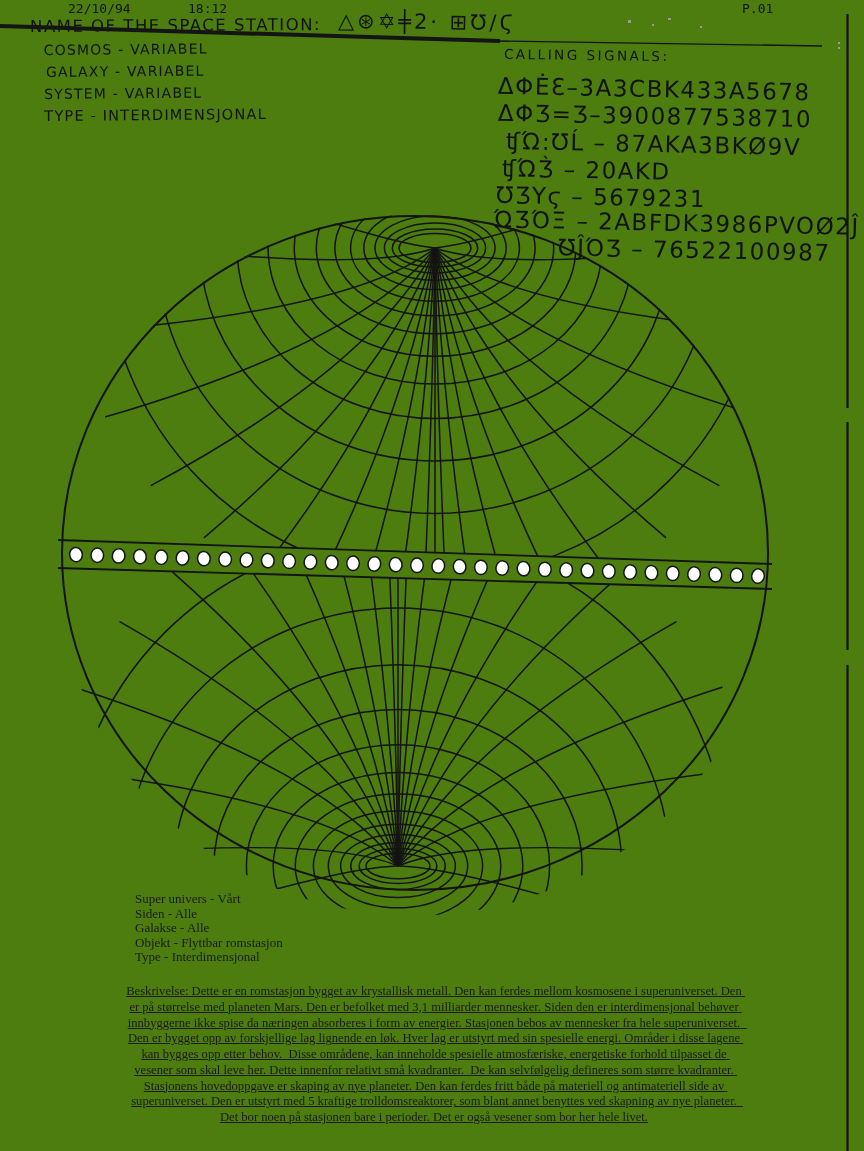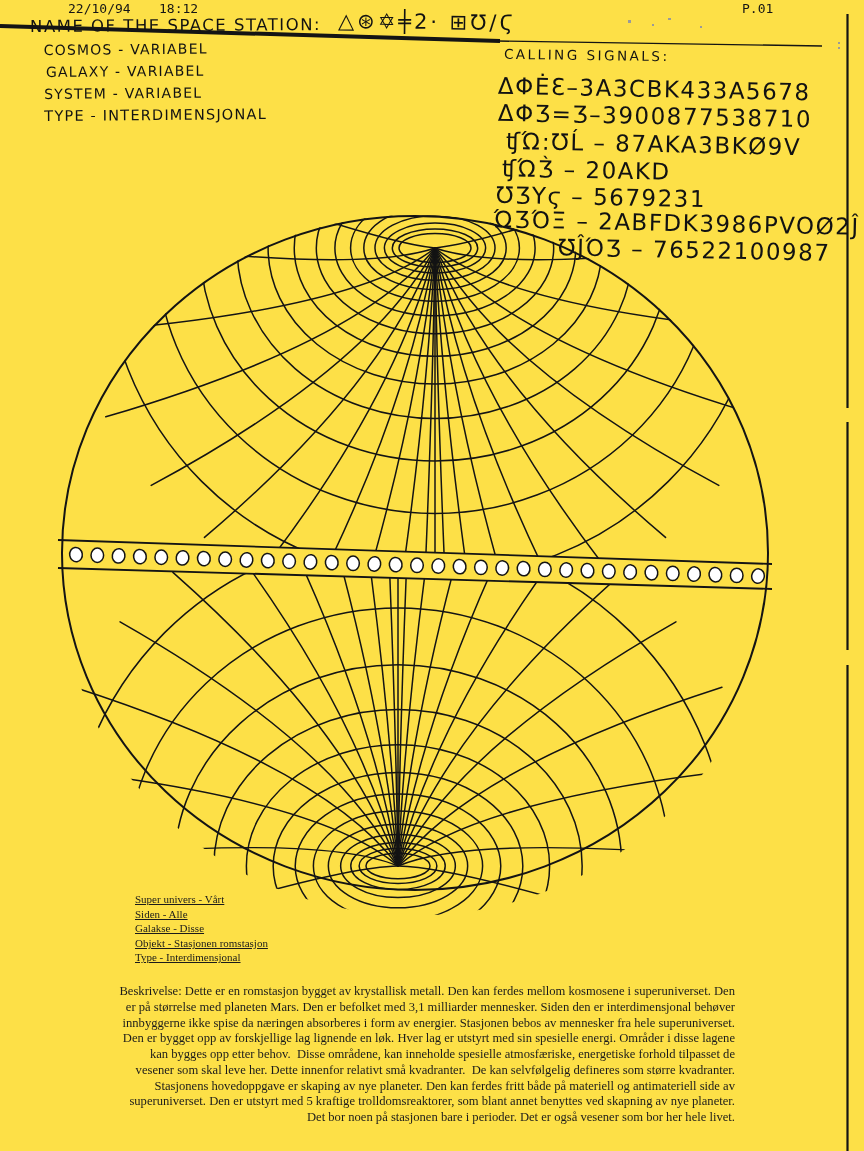--- a/index.html
+++ b/index.html
@@ -4,7 +4,7 @@
 <style>
   html,body{margin:0;padding:0;background:#ffffff;}
   .page{
-    position:relative;width:864px;height:1151px;background:#fde047;
+    position:relative;width:864px;height:1151px;background:#4d7c0f;
     overflow:hidden;font-family:"Liberation Serif",serif;color:#101010;
   }
   .abs{position:absolute;}

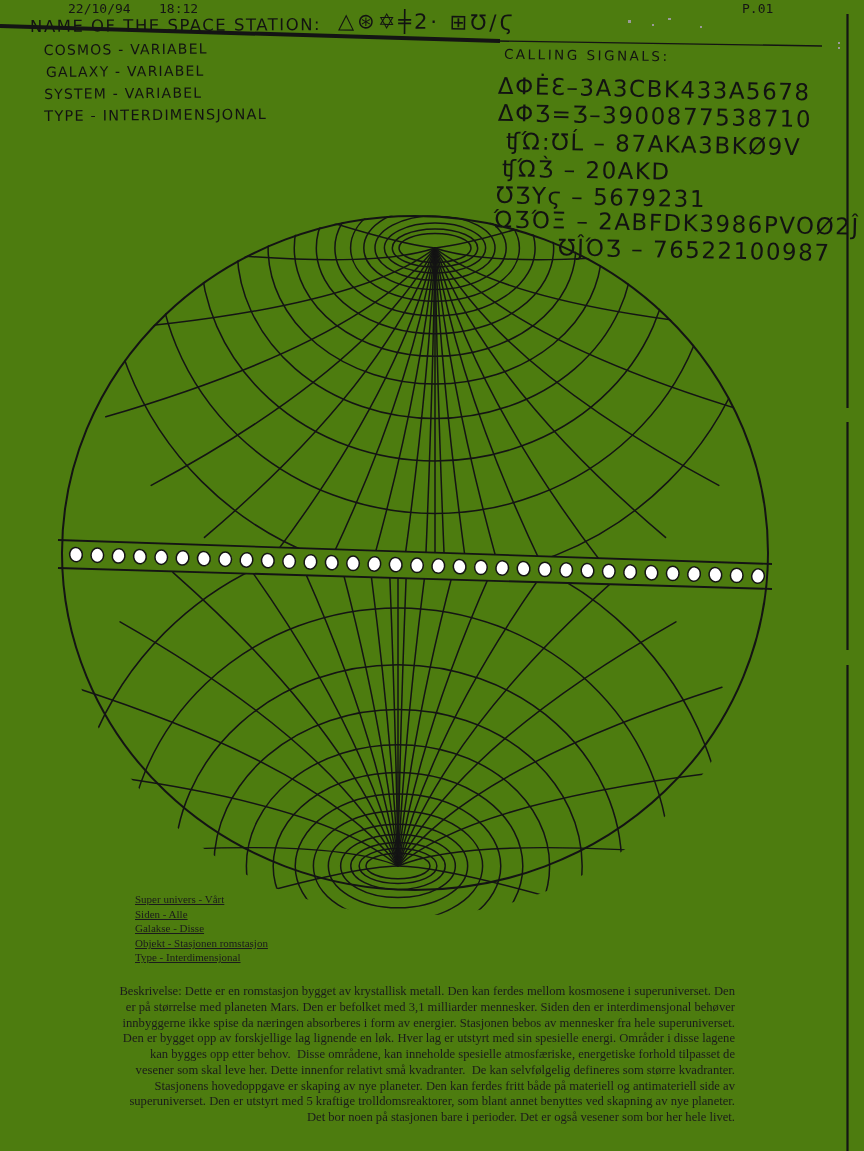--- a/index.html
+++ b/index.html
@@ -12,7 +12,7 @@
   
   .fax{font-family:"DejaVu Sans Mono",monospace;font-size:13px;color:#151515;}
   .fax-date{left:68px;top:1px;}
-  .fax-time{left:159px;top:1px;}
+  .fax-time{left:188px;top:1px;}
   .fax-page{left:742px;top:1px;text-align:center;}
   
   .hand{font-family:"DejaVu Sans",sans-serif;color:#121212;white-space:nowrap;}

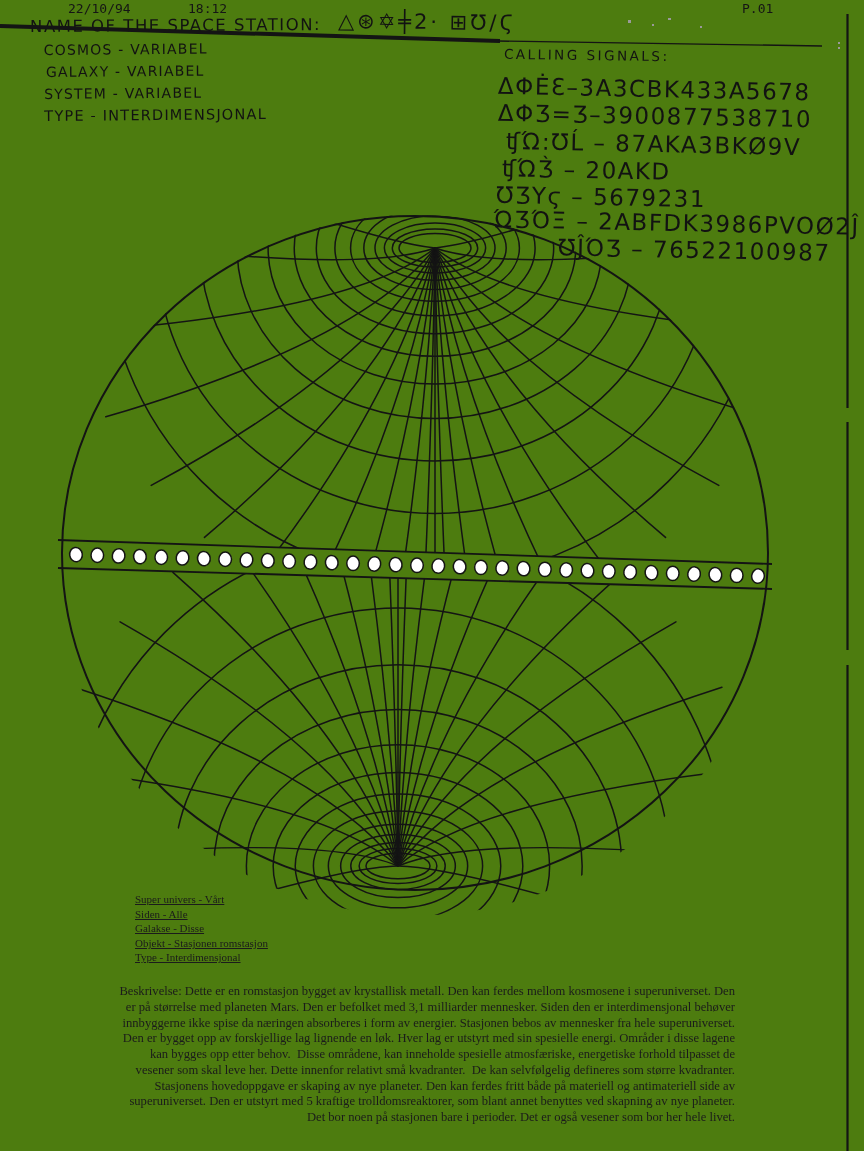--- a/index.html
+++ b/index.html
@@ -32,7 +32,7 @@
   .sig-5{left:494px;top:210px;}
   .sig-6{left:558px;top:237px;}
   
-  .info-block{left:135px;top:892px;font-size:11px;line-height:14.6px;color:#1b1b1b;text-decoration:underline;}
+  .info-block{left:135px;top:892px;font-size:13px;line-height:14.6px;color:#1b1b1b;}
   .description{
     left:119px;top:984px;width:616px;font-size:12.6px;line-height:15.75px;
     color:#1b1b1b;white-space:pre-wrap;text-align:right;

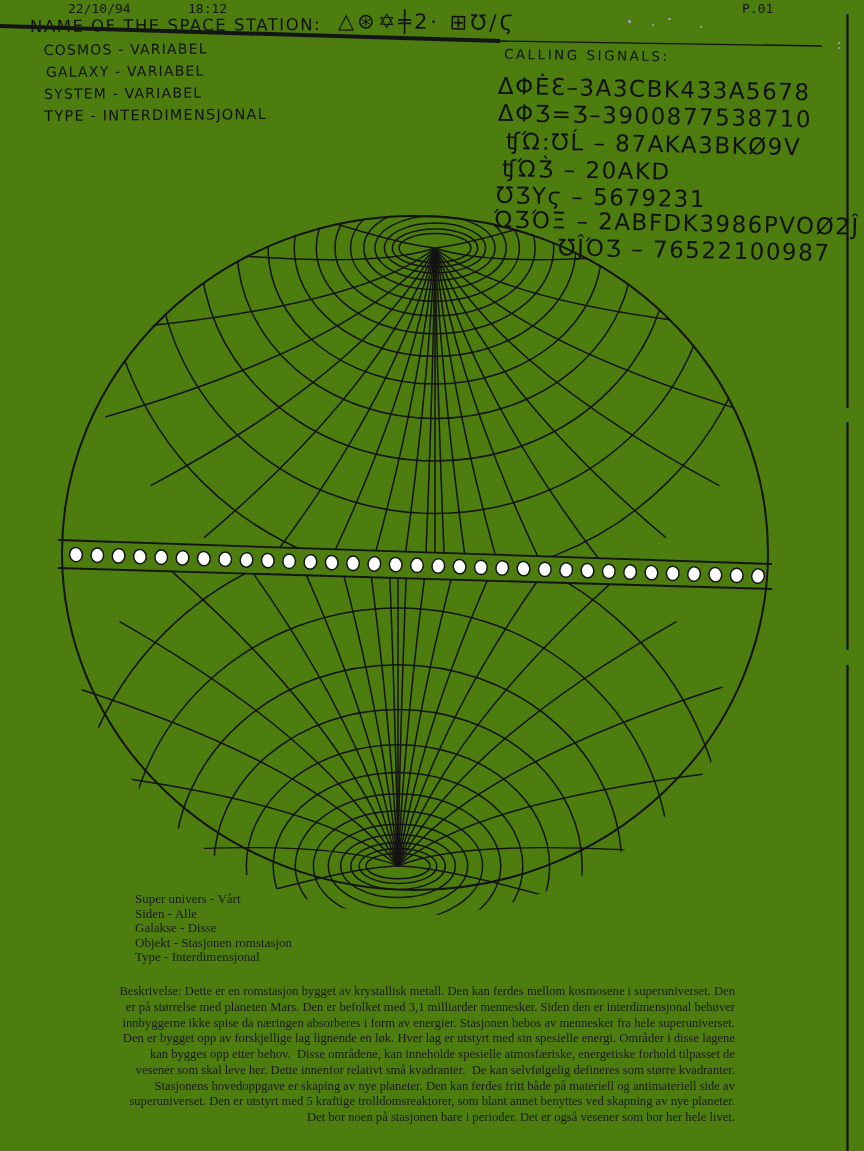--- a/index.html
+++ b/index.html
@@ -71,7 +71,7 @@
   <div class="abs txt info-block">
     <div>Super univers - Vårt</div>
     <div>Siden - Alle</div>
-    <div>Galakse - Disse</div>
+    <div>Galakse - Alle</div>
     <div>Objekt - Stasjonen romstasjon</div>
     <div>Type - Interdimensjonal</div>
   </div>

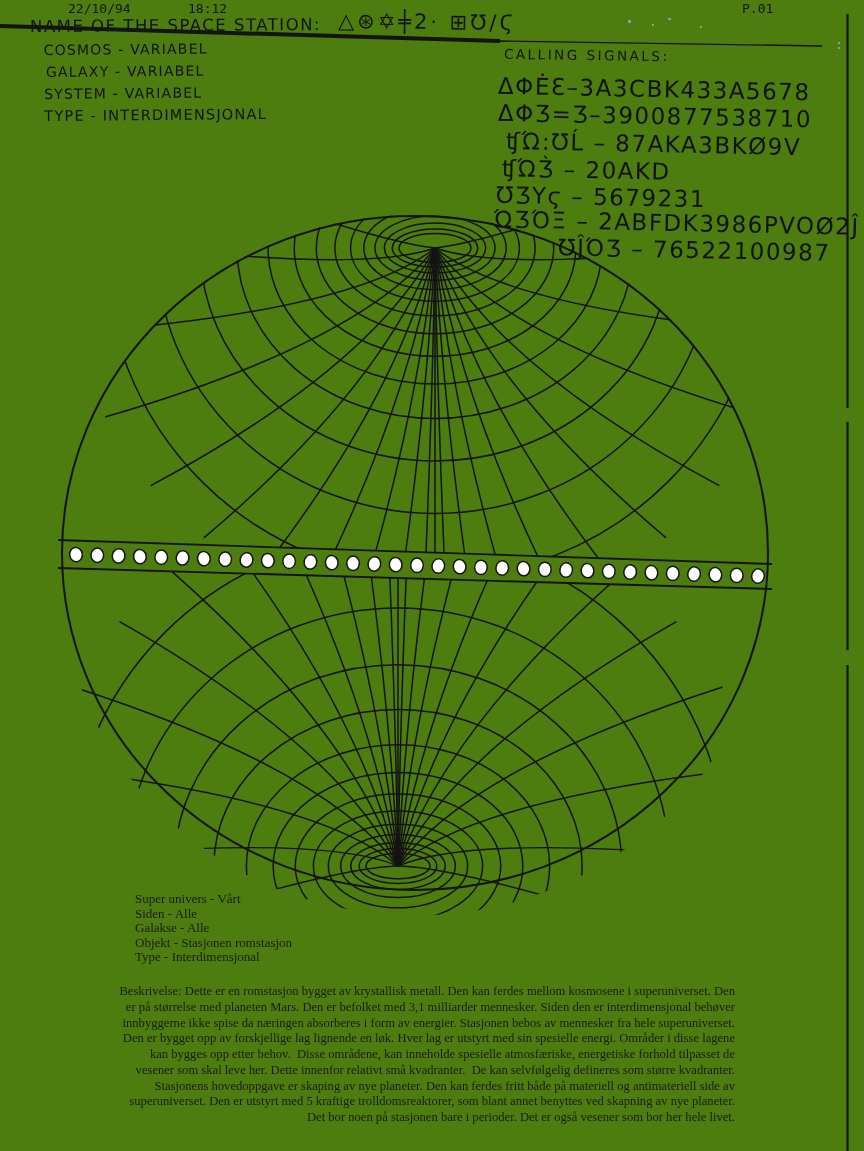--- a/index.html
+++ b/index.html
@@ -72,7 +72,7 @@
     <div>Super univers - Vårt</div>
     <div>Siden - Alle</div>
     <div>Galakse - Alle</div>
-    <div>Objekt - Stasjonen romstasjon</div>
+    <div>Objekt - Flyttbar romstasjon</div>
     <div>Type - Interdimensjonal</div>
   </div>
 

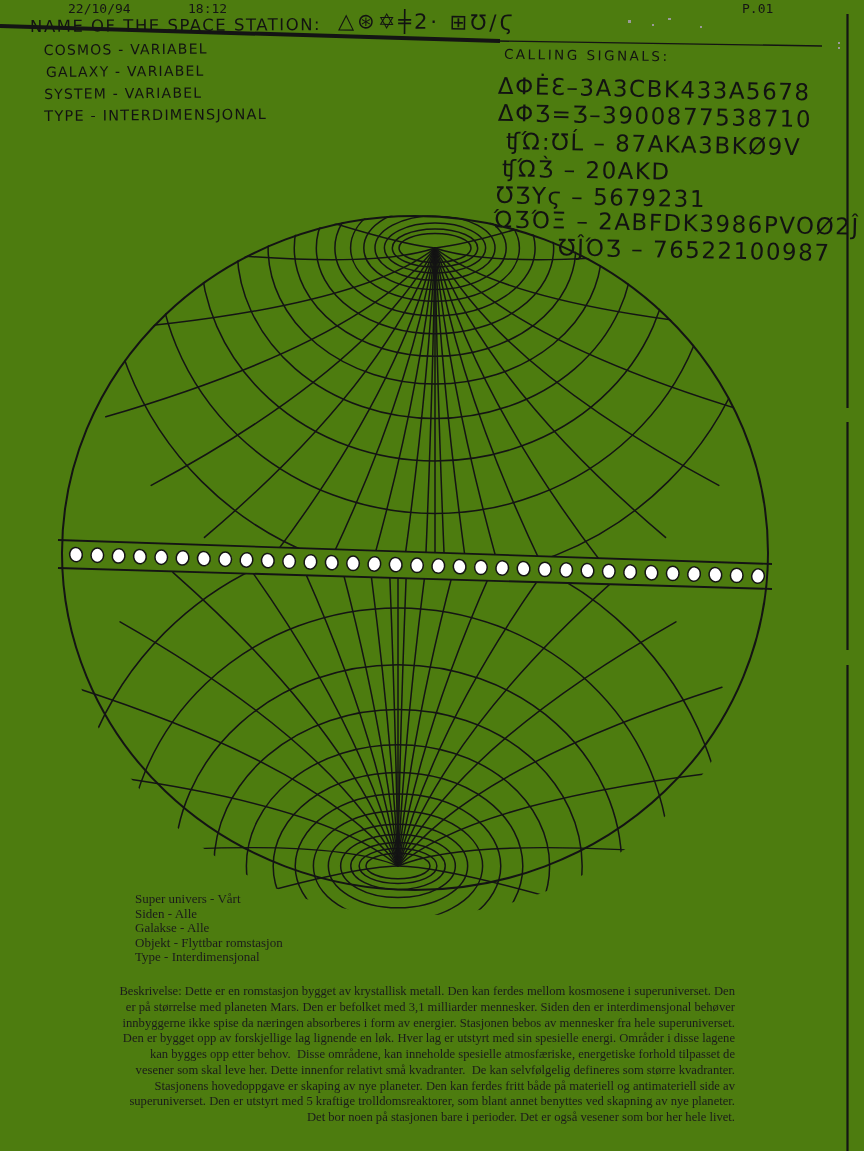--- a/index.html
+++ b/index.html
@@ -34,8 +34,8 @@
   
   .info-block{left:135px;top:892px;font-size:13px;line-height:14.6px;color:#1b1b1b;}
   .description{
-    left:119px;top:984px;width:616px;font-size:12.6px;line-height:15.75px;
-    color:#1b1b1b;white-space:pre-wrap;text-align:right;
+    left:126px;top:984px;width:616px;font-size:12.6px;line-height:15.75px;
+    color:#1b1b1b;white-space:pre-wrap;text-align:center;text-decoration:underline;
   }
   
   #scan-svg{position:absolute;left:0;top:0;z-index:4;pointer-events:none;}

